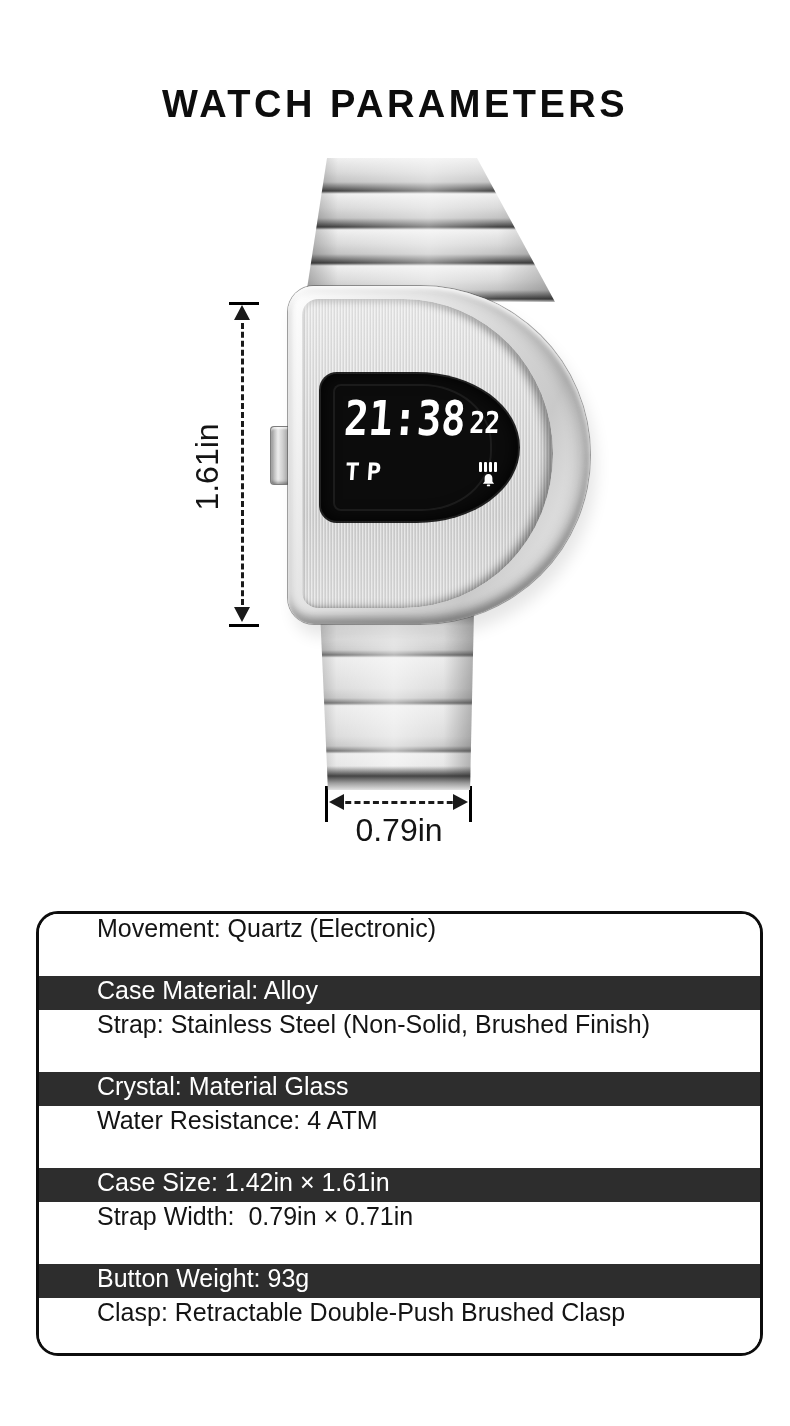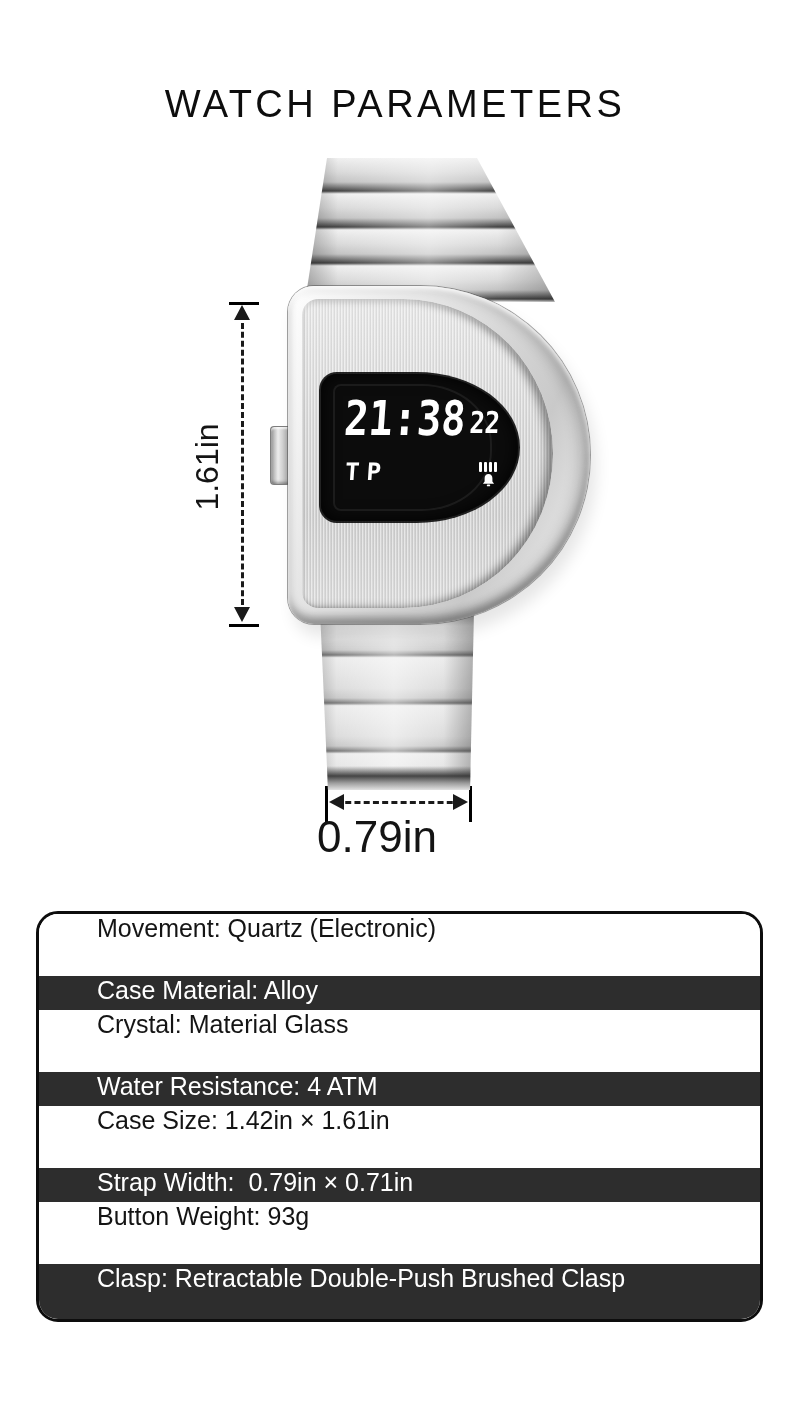--- a/index.html
+++ b/index.html
@@ -12,7 +12,7 @@
   
   .title{
     position:absolute;left:0;top:58px;width:100%;text-align:center;
-    font-size:38px;font-weight:normal;letter-spacing:3.5px;color:#0d0d0d;
+    font-size:38px;font-weight:bold;letter-spacing:3.5px;color:#0d0d0d;
   }
 
   

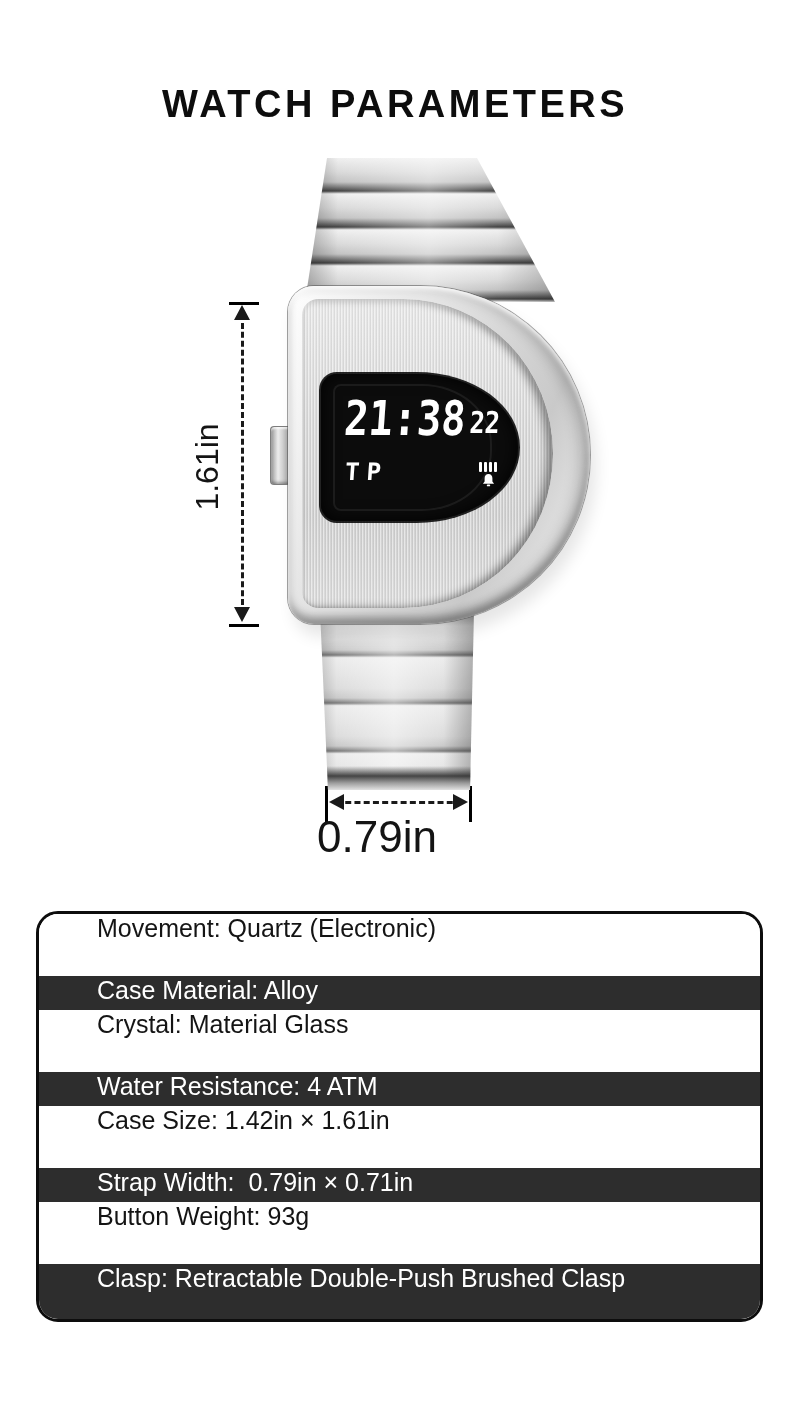--- a/index.html
+++ b/index.html
@@ -106,7 +106,7 @@
   .hm-dash{left:336px;top:801px;width:126px;height:0;border-top:3px dashed #1a1a1a;}
   .hm-arrow-left{left:329px;top:794px;width:0;height:0;border-top:8px solid transparent;border-bottom:8px solid transparent;border-right:15px solid #1a1a1a;}
   .hm-arrow-right{left:453px;top:794px;width:0;height:0;border-top:8px solid transparent;border-bottom:8px solid transparent;border-left:15px solid #1a1a1a;}
-  .hm-label{left:317px;top:812px;width:164px;font-size:44px;color:#141414;}
+  .hm-label{left:317px;top:812px;width:164px;text-align:center;font-size:32px;color:#141414;}
 
   
   .specs{

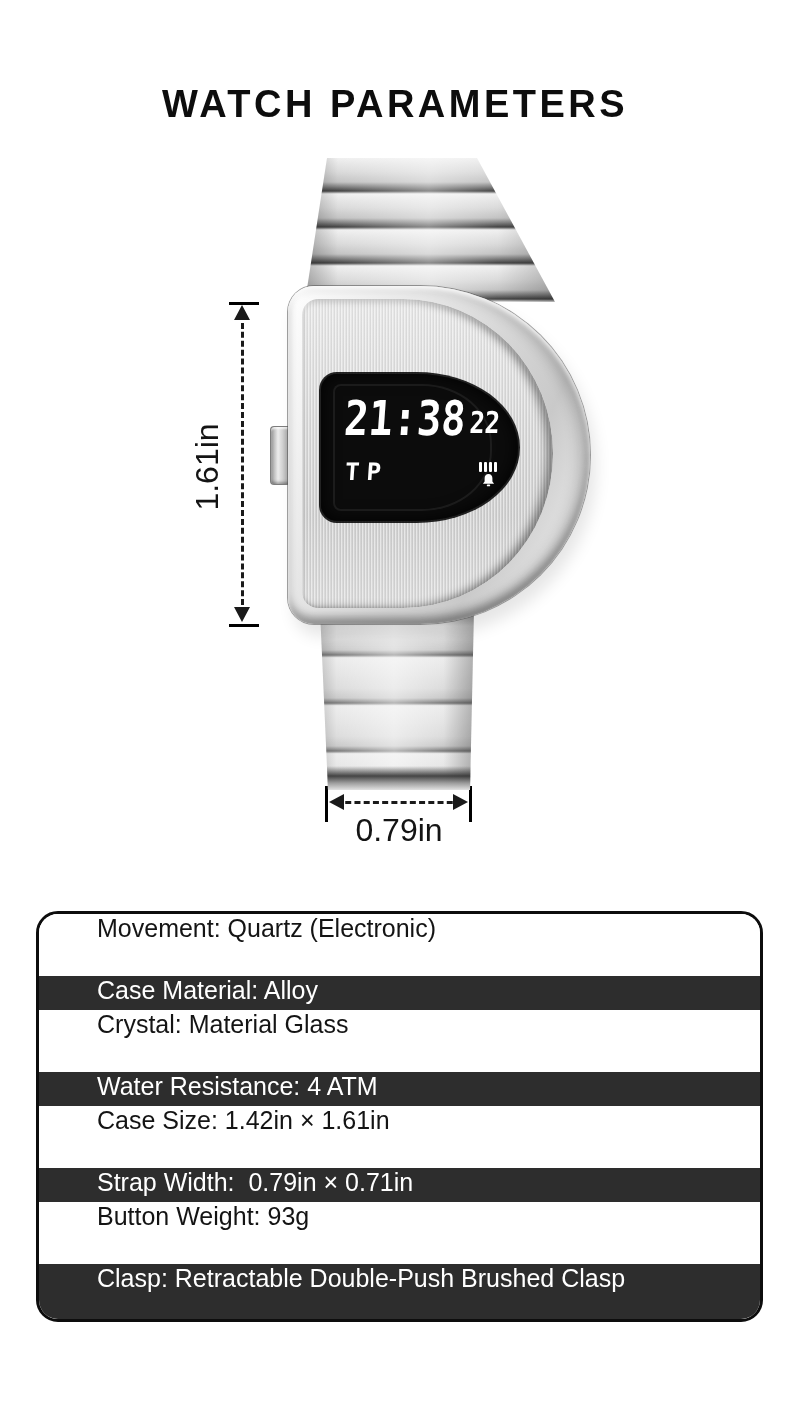--- a/index.html
+++ b/index.html
@@ -184,6 +184,9 @@
       <span>Case Material: Alloy</span>
     </div>
   <div class="spec-row">
+      <span>Strap: Stainless Steel (Non-Solid, Brushed Finish)</span>
+    </div>
+  <div class="spec-row">
       <span>Crystal: Material Glass</span>
     </div>
   <div class="spec-row">

